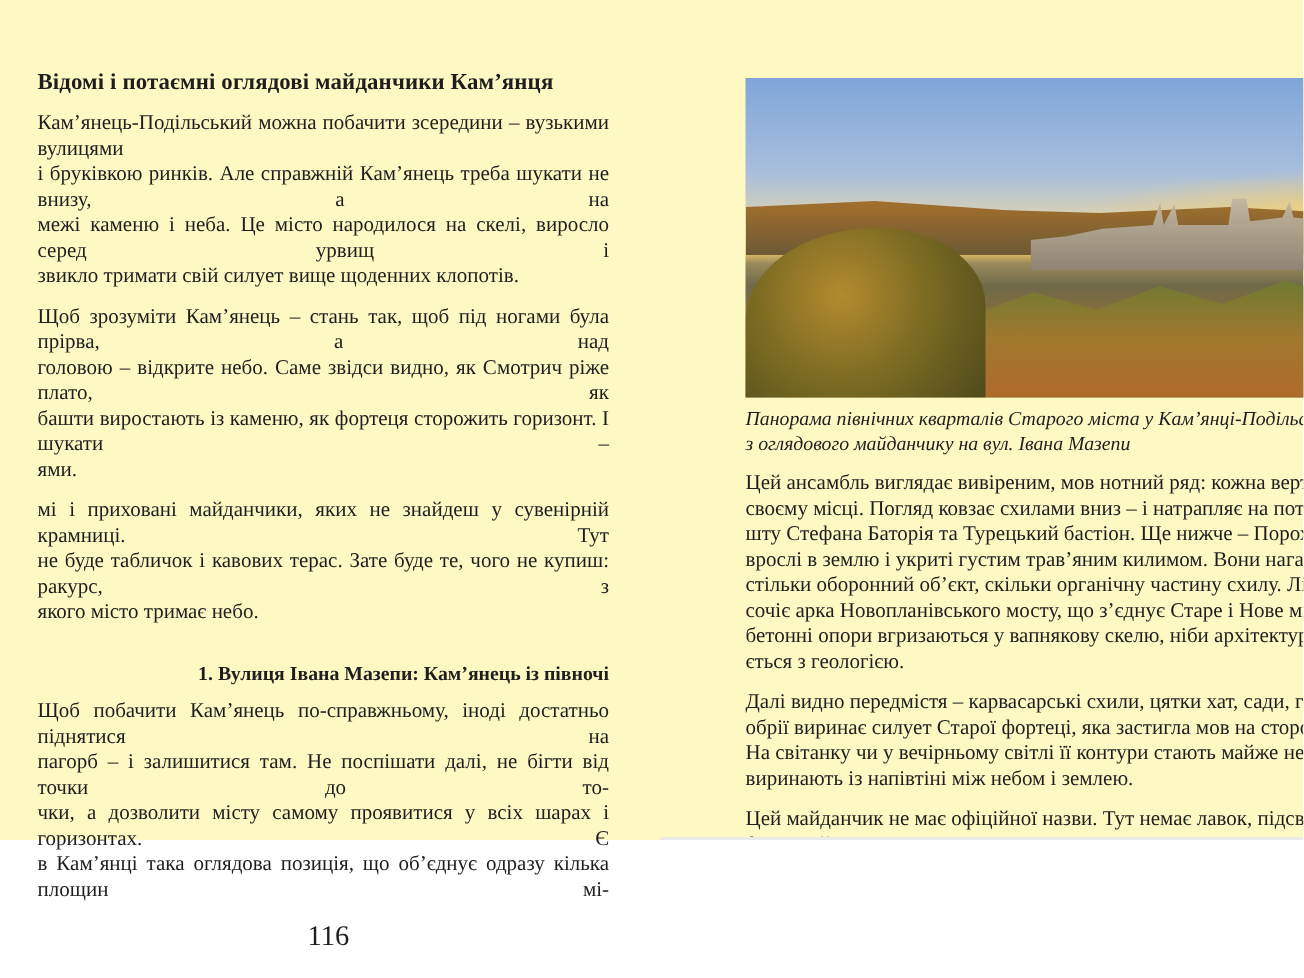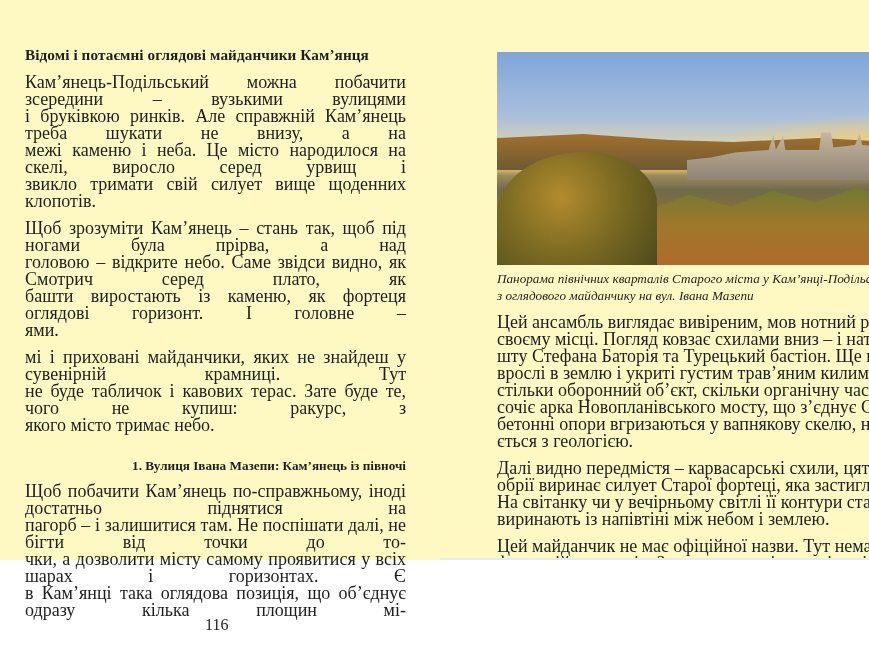--- a/index.html
+++ b/index.html
@@ -25,7 +25,7 @@
     font-size: 13.2px; font-weight: bold; margin: 0 0 8px 0; line-height: 19px; text-align: right;
   }
   p {
-    margin: 0 0 10px 0; font-size: 18px; line-height: 17px; text-align: justify;
+    margin: 0 0 10px 0; font-size: 14px; line-height: 17px; text-align: justify;
   }
   .col-right p { text-align: left; white-space: nowrap; }
   .line { display: block; }

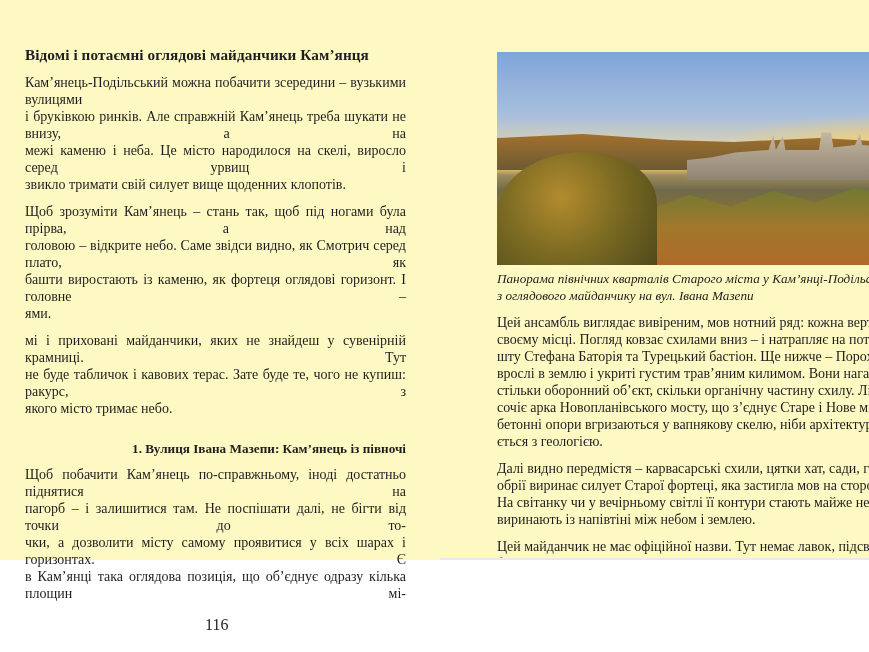--- a/index.html
+++ b/index.html
@@ -85,7 +85,7 @@
         </p>
         <p>
           <span class="line">Щоб зрозуміти Кам’янець – стань так, щоб під ногами була прірва, а над</span>
-          <span class="line">головою – відкрите небо. Саме звідси видно, як Смотрич серед плато, як</span>
+          <span class="line">головою – відкрите небо. Саме звідси видно, як Смотрич ріже плато, як</span>
           <span class="line">башти виростають із каменю, як фортеця оглядові горизонт. І головне –</span>
           <span class="line last">ями.</span>
         </p>

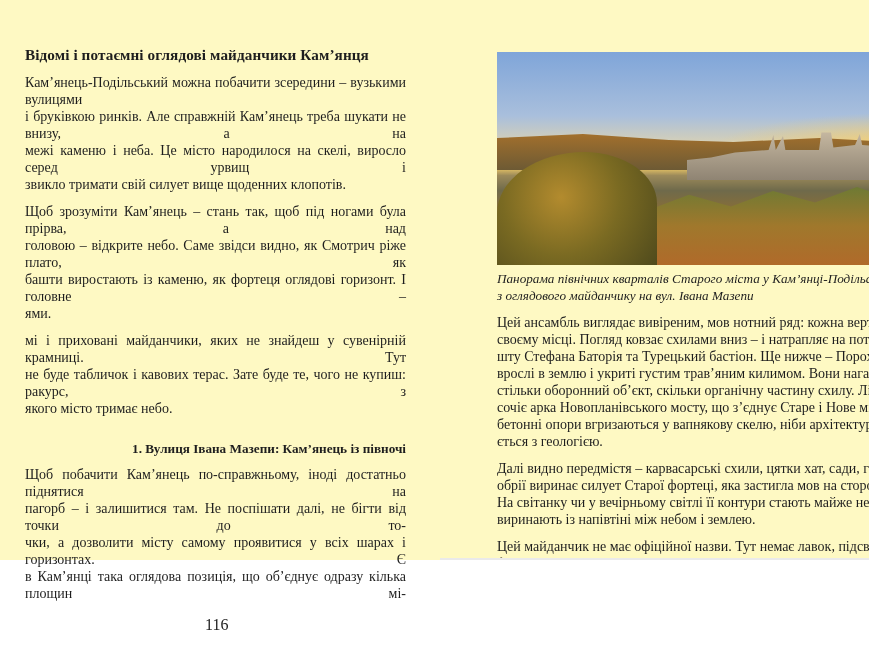--- a/index.html
+++ b/index.html
@@ -86,7 +86,7 @@
         <p>
           <span class="line">Щоб зрозуміти Кам’янець – стань так, щоб під ногами була прірва, а над</span>
           <span class="line">головою – відкрите небо. Саме звідси видно, як Смотрич ріже плато, як</span>
-          <span class="line">башти виростають із каменю, як фортеця оглядові горизонт. І головне –</span>
+          <span class="line">башти виростають із каменю, як фортеця сторожить горизонт. І шукати –</span>
           <span class="line last">ями.</span>
         </p>
         <p>

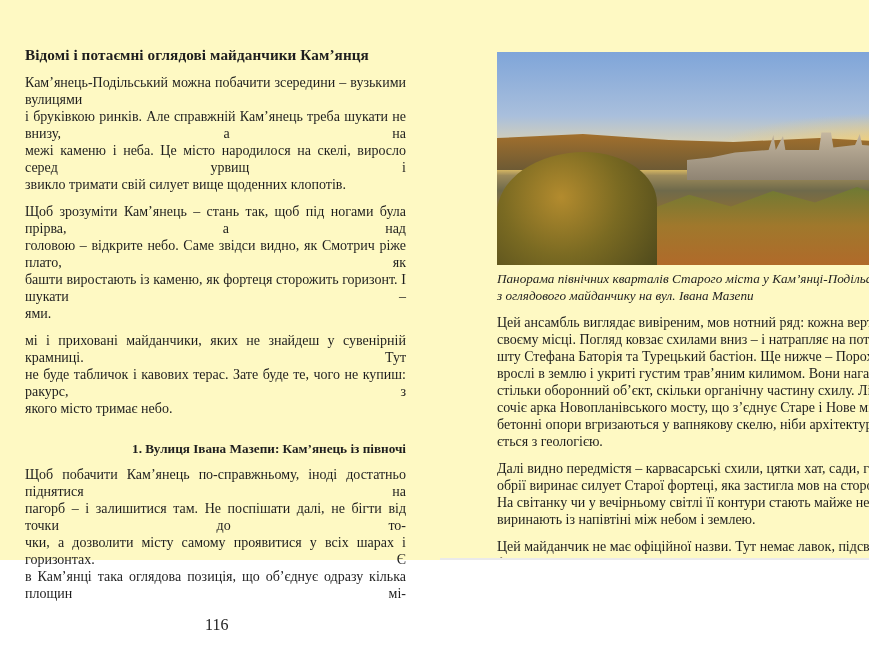--- a/index.html
+++ b/index.html
@@ -65,7 +65,7 @@
     white-space: nowrap;
   }
   .folio {
-    position: absolute; font-size: 16px; line-height: 16px;
+    position: absolute; font-size: 19px; line-height: 16px;
   }
   .folio-left { left: 205px; top: 617px; }
   .folio-right { left: 236px; top: 648px; }

